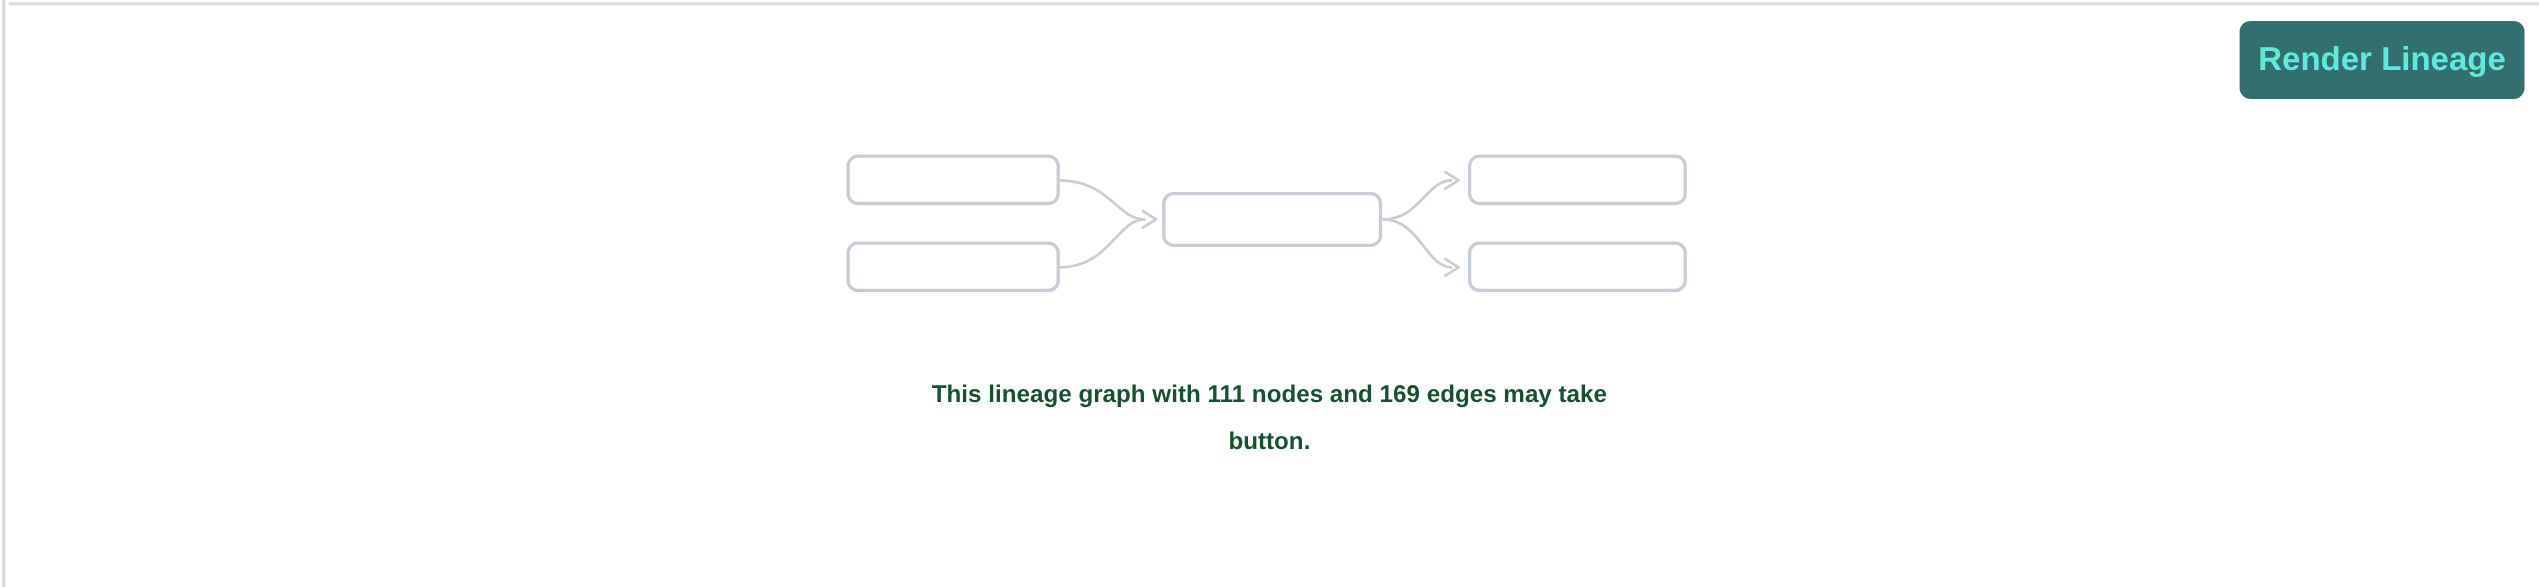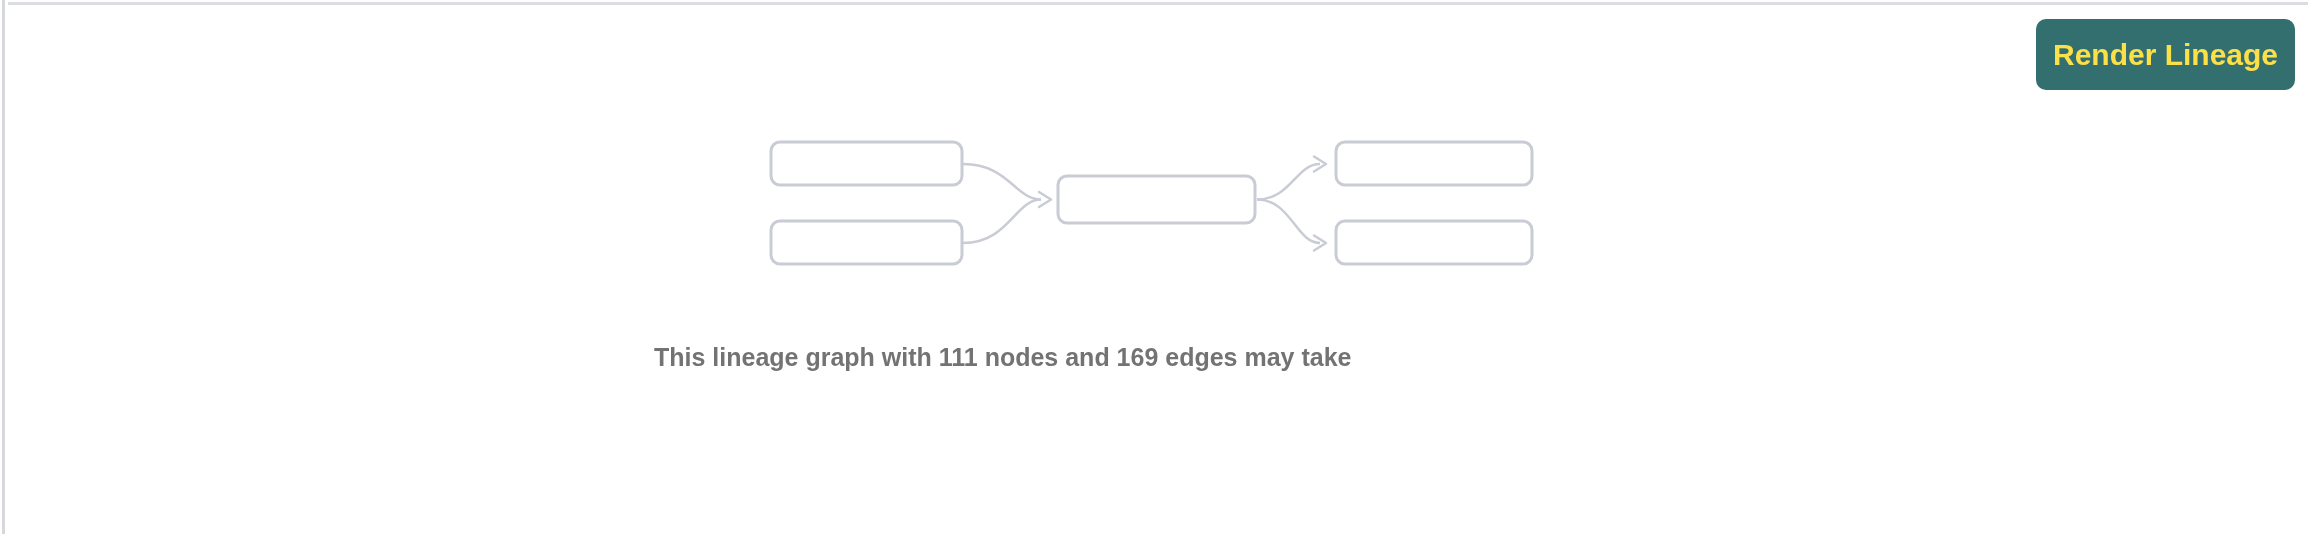--- a/index.html
+++ b/index.html
@@ -29,7 +29,7 @@
     border: none;
     border-radius: 10px;
     background: #346F6F;
-    color: #fde047;
+    color: #5eead4;
     font-family: "Liberation Sans", "DejaVu Sans", sans-serif;
     font-size: 30px;
     font-weight: bold;

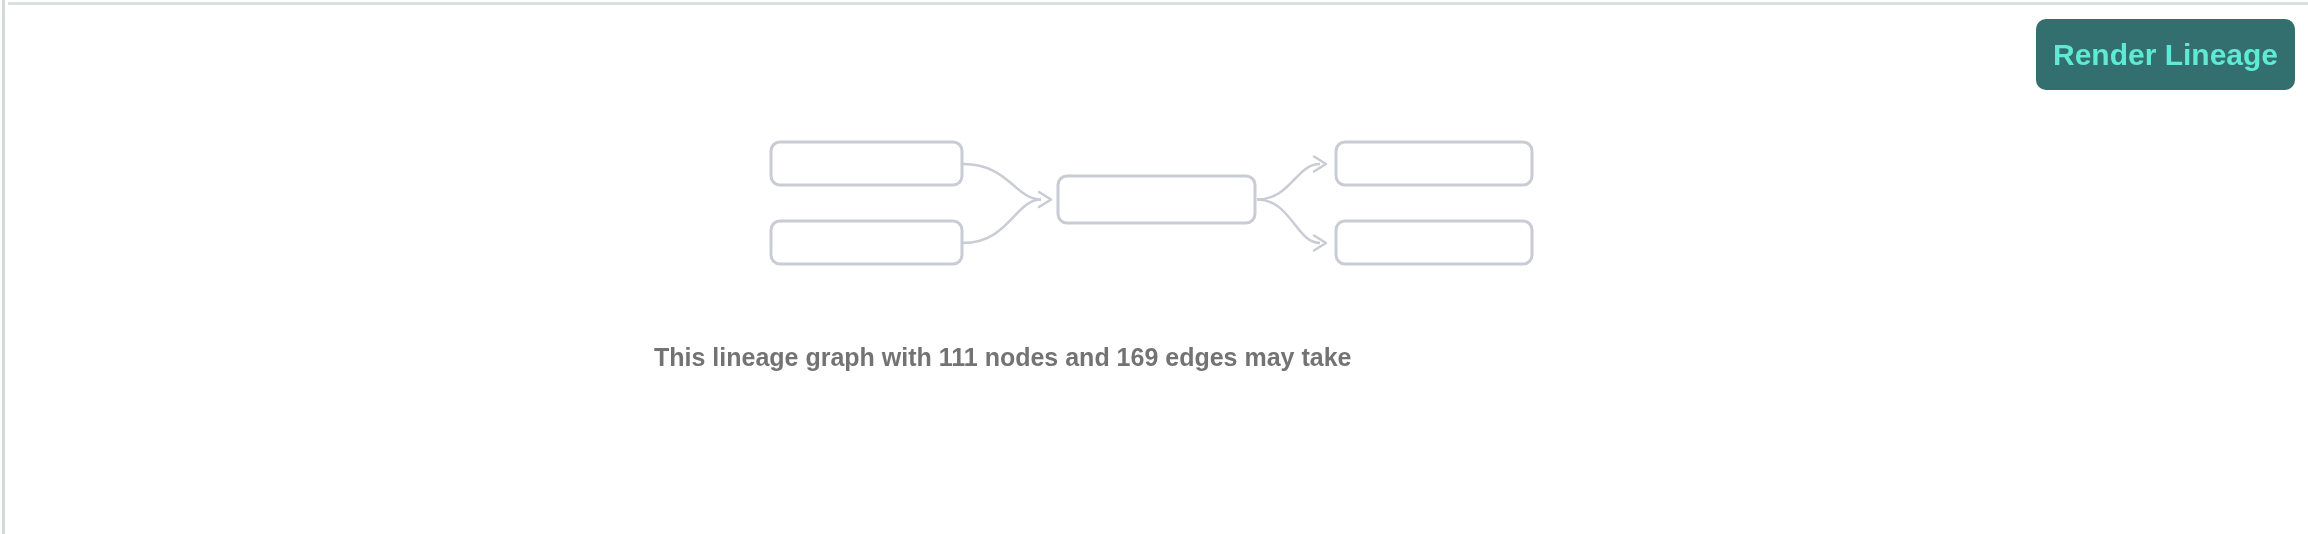--- a/index.html
+++ b/index.html
@@ -53,8 +53,9 @@
     left: 50%;
     transform: translateX(-50%);
     width: 1000px;
-    color: #737373;
-    font-size: 25px;
+    text-align: center;
+    color: #14532d;
+    font-size: 22px;
     font-weight: bold;
     line-height: 43px;
   }

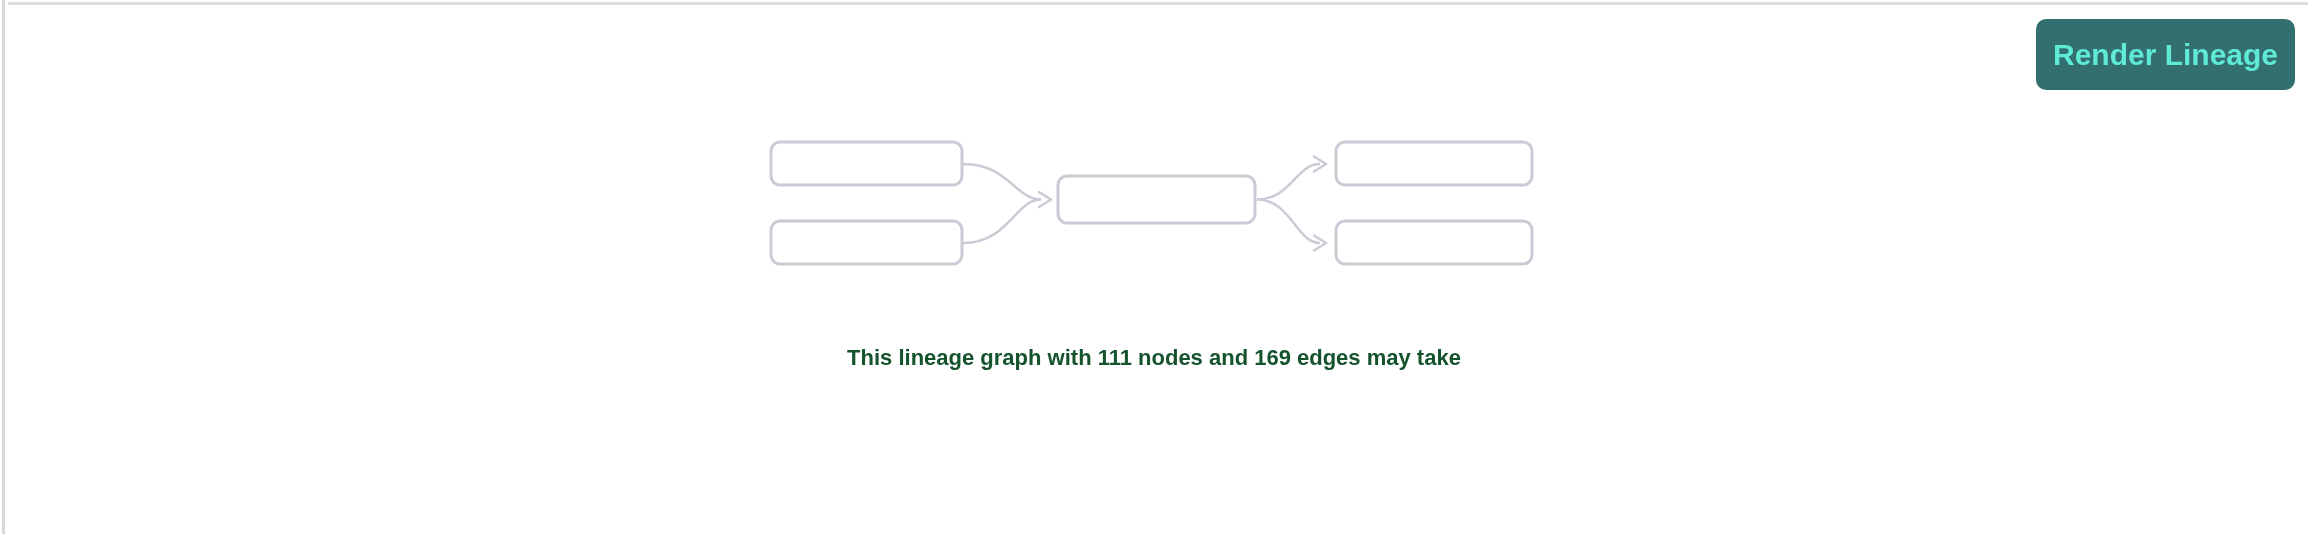--- a/index.html
+++ b/index.html
@@ -92,6 +92,7 @@
 
 <div class="warning-message">
   <div>This lineage graph with 111 nodes and 169 edges may take</div>
+  <div>button.</div>
 </div>
 
 </body></html>

